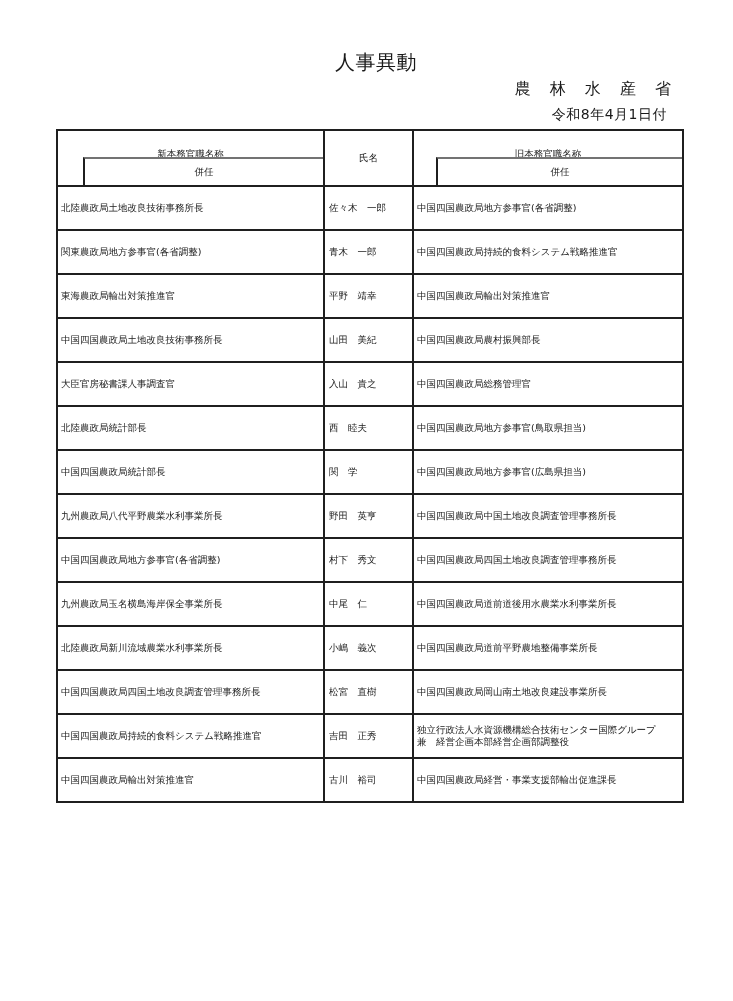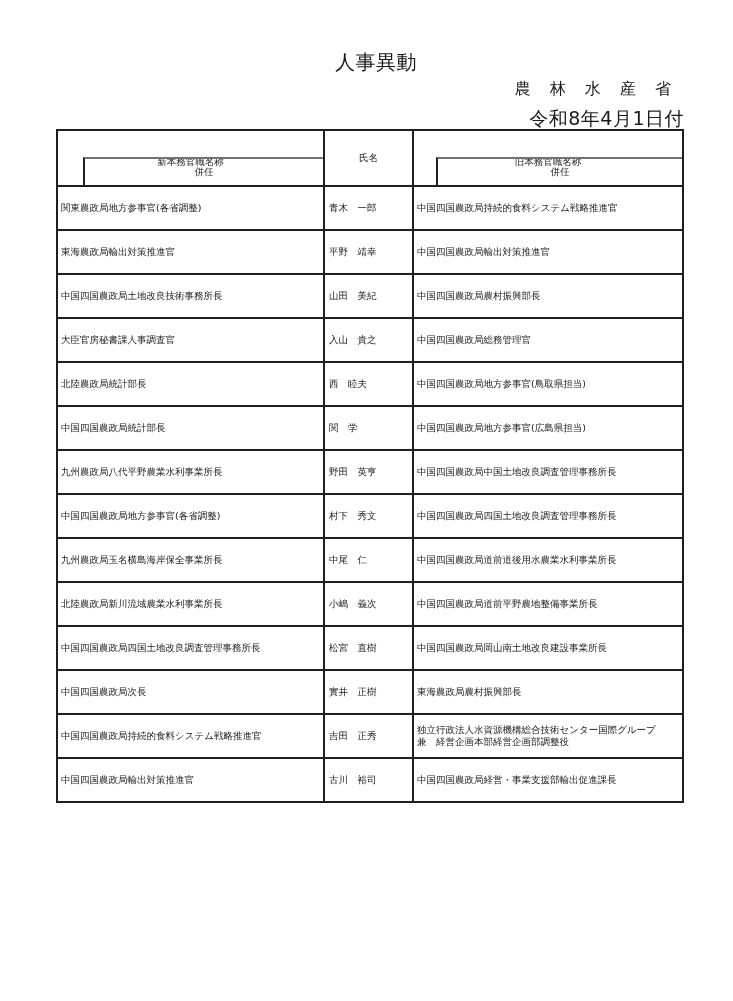--- a/index.html
+++ b/index.html
@@ -32,9 +32,9 @@
   }
   .date {
     position: absolute;
-    right: 49px;
+    right: 66px;
     top: 106px;
-    font-size: 19px;
+    font-size: 14px;
     letter-spacing: 0.5px;
   }
   table.roster {

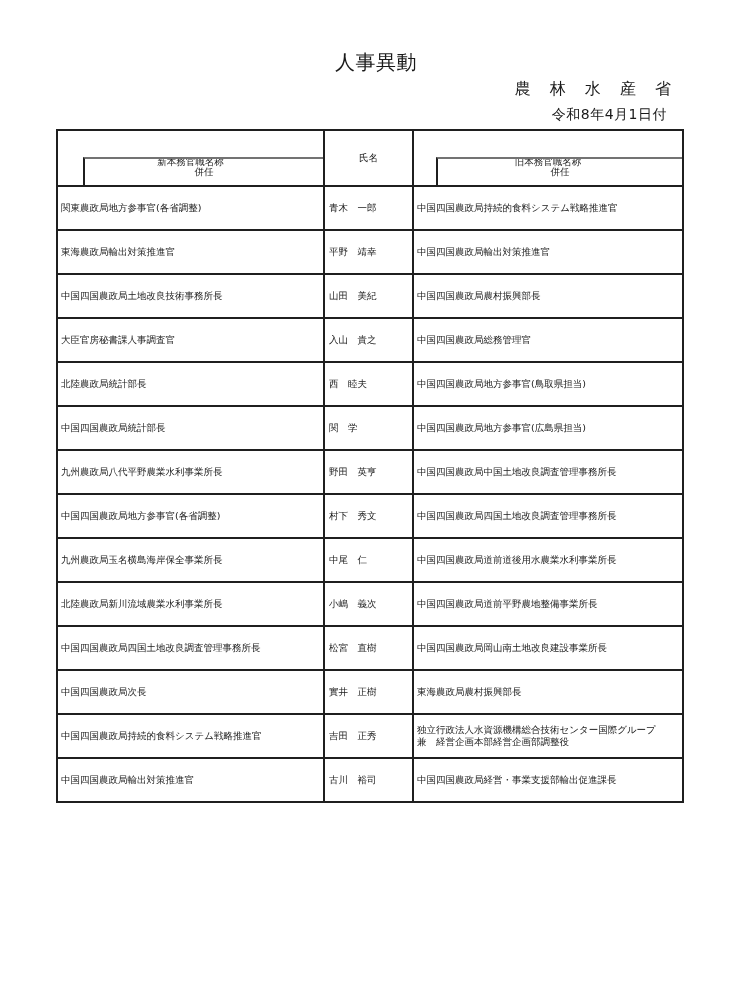--- a/index.html
+++ b/index.html
@@ -67,7 +67,7 @@
   }
   .htop {
     position: absolute;
-    left: 0; right: 0; top: 12px;
+    left: 0; right: 0; top: 4px;
     height: 39px;
     display: flex;
     align-items: center;

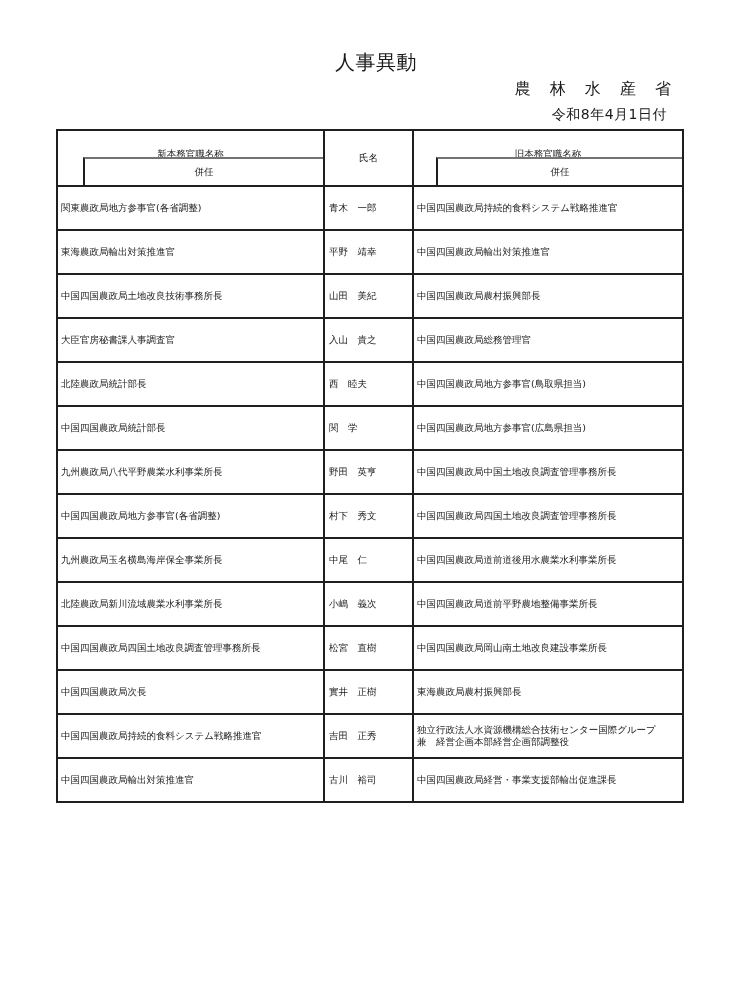--- a/index.html
+++ b/index.html
@@ -139,6 +139,15 @@
   <tbody id="rows">
       <tr class="datarow">
         <td>
+          <span class="cell-text">北陸農政局土地改良技術事務所長</span>
+        </td>
+        <td class="name">佐々木　一郎</td>
+        <td>
+          <span class="cell-text">中国四国農政局地方参事官(各省調整)</span>
+        </td>
+      </tr>
+      <tr class="datarow">
+        <td>
           <span class="cell-text">関東農政局地方参事官(各省調整)</span>
         </td>
         <td class="name">青木　一郎</td>

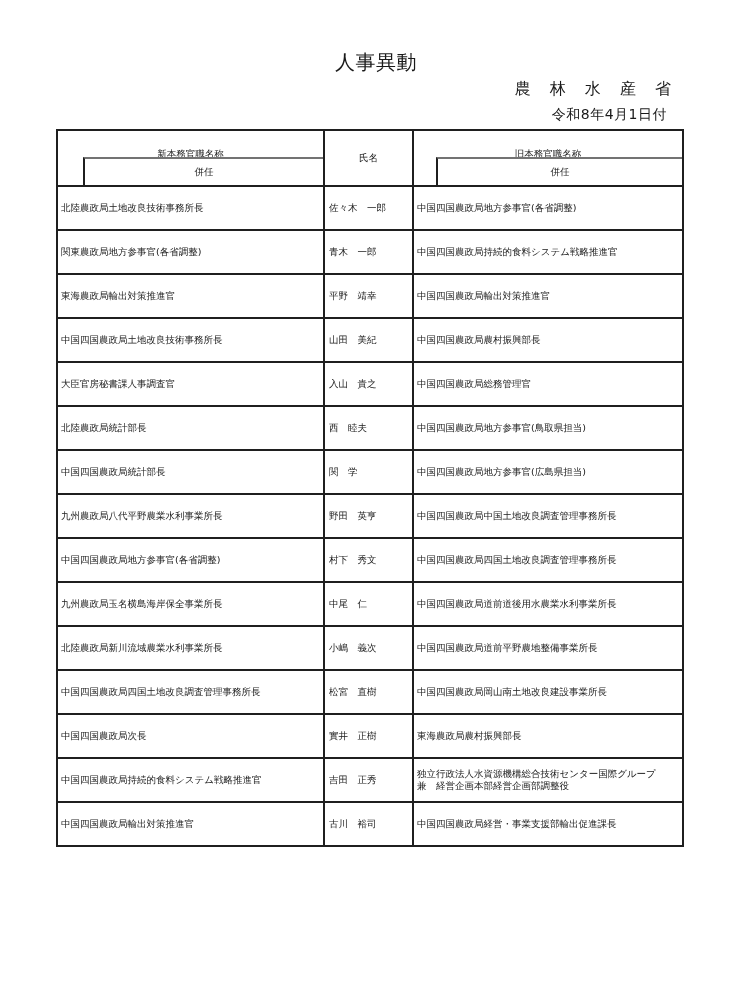--- a/index.html
+++ b/index.html
@@ -247,15 +247,6 @@
       </tr>
       <tr class="datarow">
         <td>
-          <span class="cell-text">中国四国農政局次長</span>
-        </td>
-        <td class="name">實井　正樹</td>
-        <td>
-          <span class="cell-text">東海農政局農村振興部長</span>
-        </td>
-      </tr>
-      <tr class="datarow">
-        <td>
           <span class="cell-text">中国四国農政局持続的食料システム戦略推進官</span>
         </td>
         <td class="name">吉田　正秀</td>

